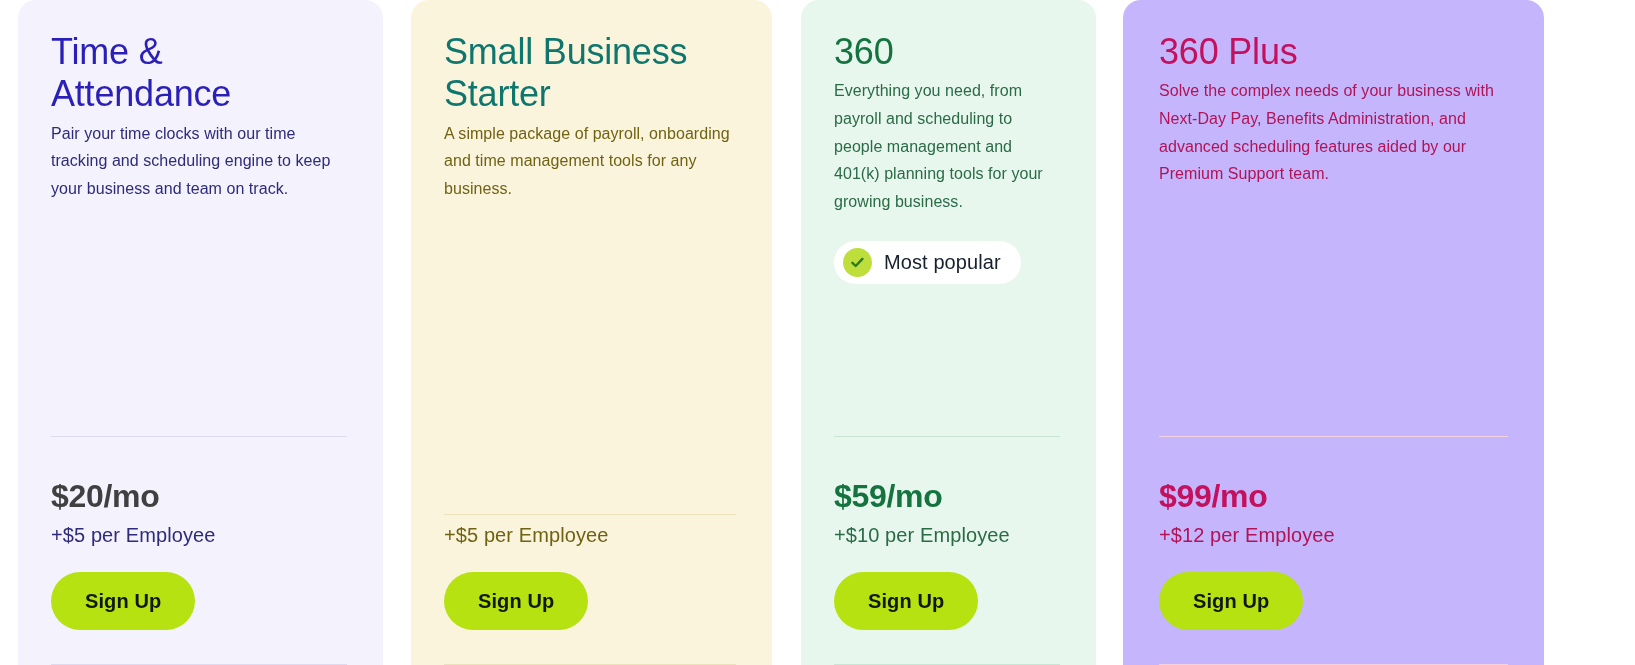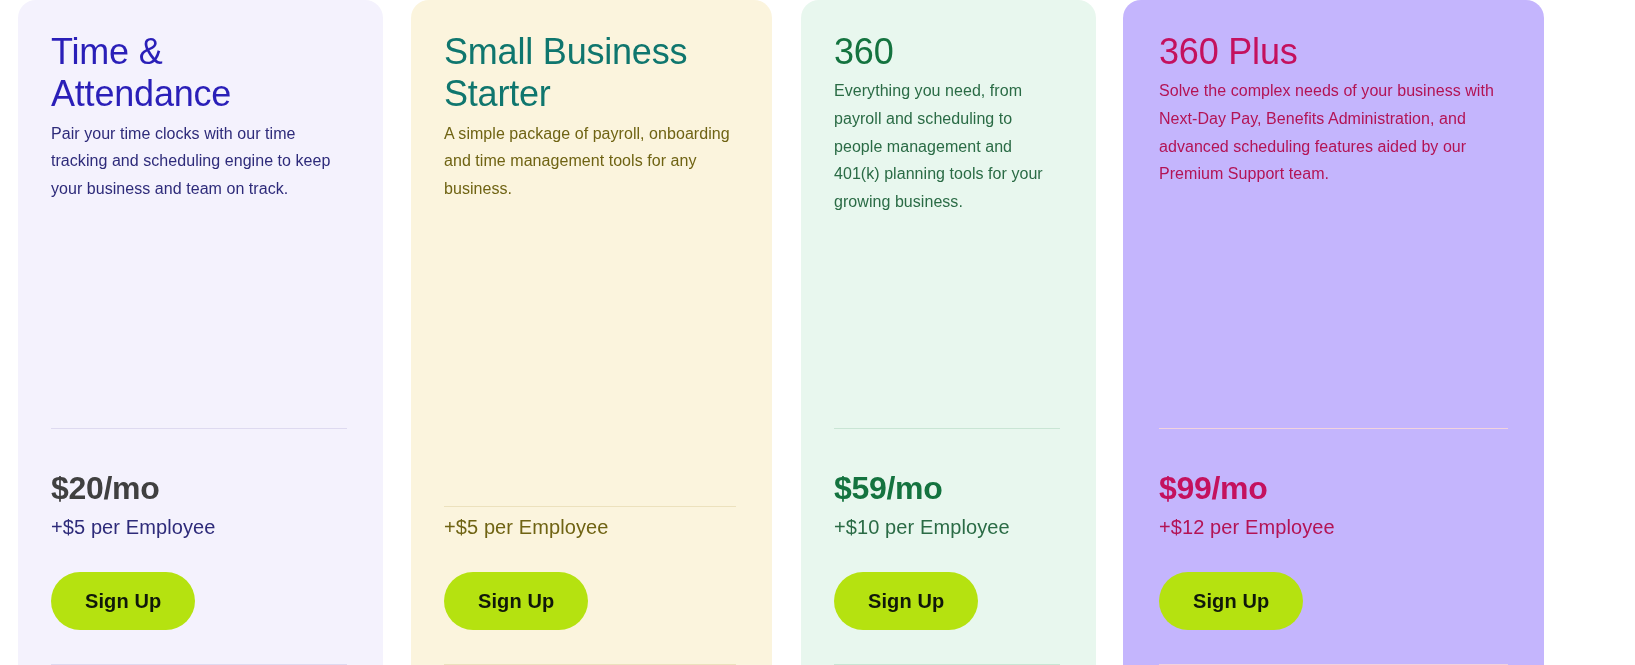--- a/index.html
+++ b/index.html
@@ -205,6 +205,14 @@
   <div class="card card-2">
     <h2 class="card-title">360</h2>
     <p class="card-desc">Everything you need, from payroll and scheduling to people management and 401(k) planning tools for your growing business.</p>
+    <div class="badge">
+      <span class="badge-check">
+        <svg width="17" height="17" viewBox="0 0 17 17" aria-hidden="true">
+          <path d="M3.4 8.8 L6.7 12.0 L13.4 4.9" fill="none" stroke="#2f7a1f" stroke-width="2.4" stroke-linecap="round" stroke-linejoin="round"></path>
+        </svg>
+      </span>
+      <span class="badge-label">Most popular</span>
+    </div>
     <div class="grow"></div>
     <div class="divider"></div>
     <div class="price-block">

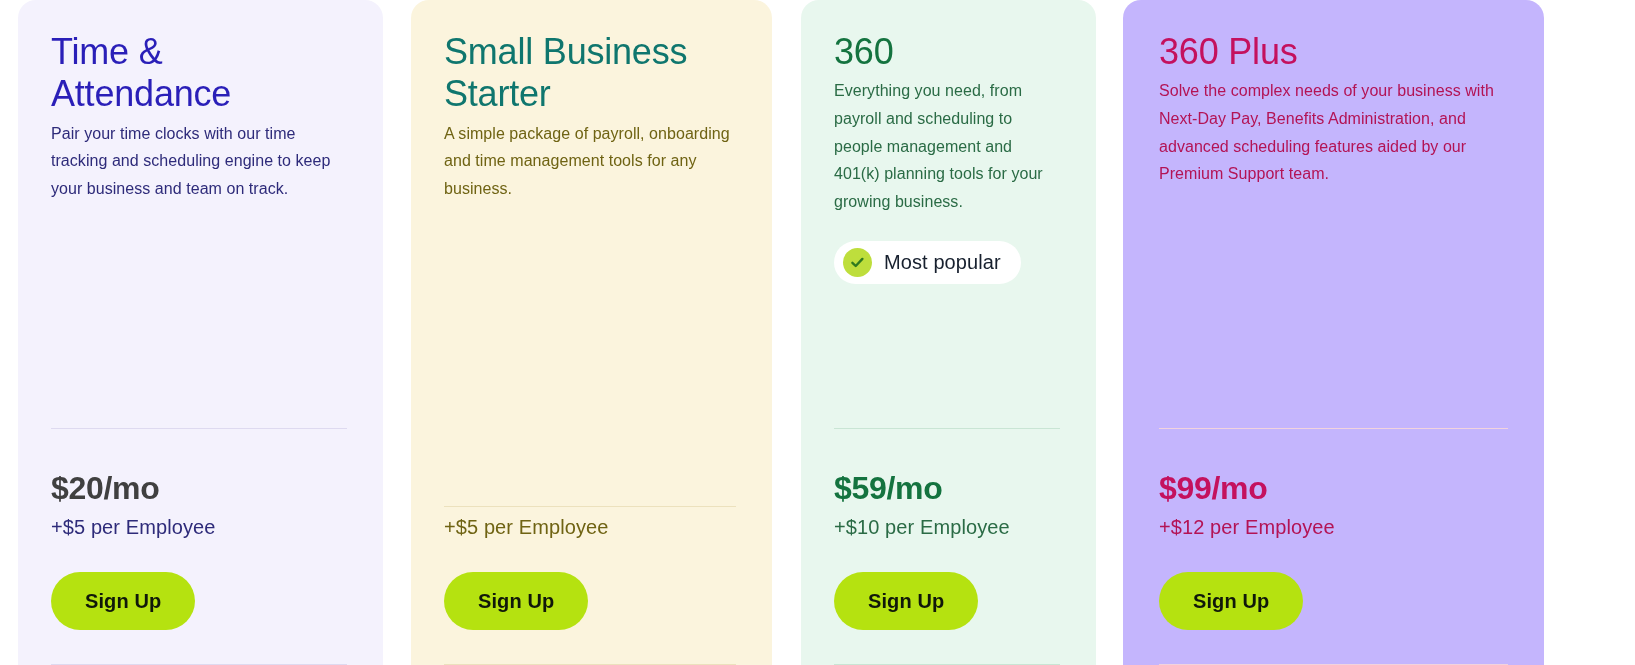--- a/index.html
+++ b/index.html
@@ -140,7 +140,7 @@
   .card-3 .price-sub { color: #b31355; }
 
   .signup-btn {
-    margin-top: 30px;
+    margin-top: 22px;
     display: inline-flex;
     align-items: center;
     justify-content: center;

